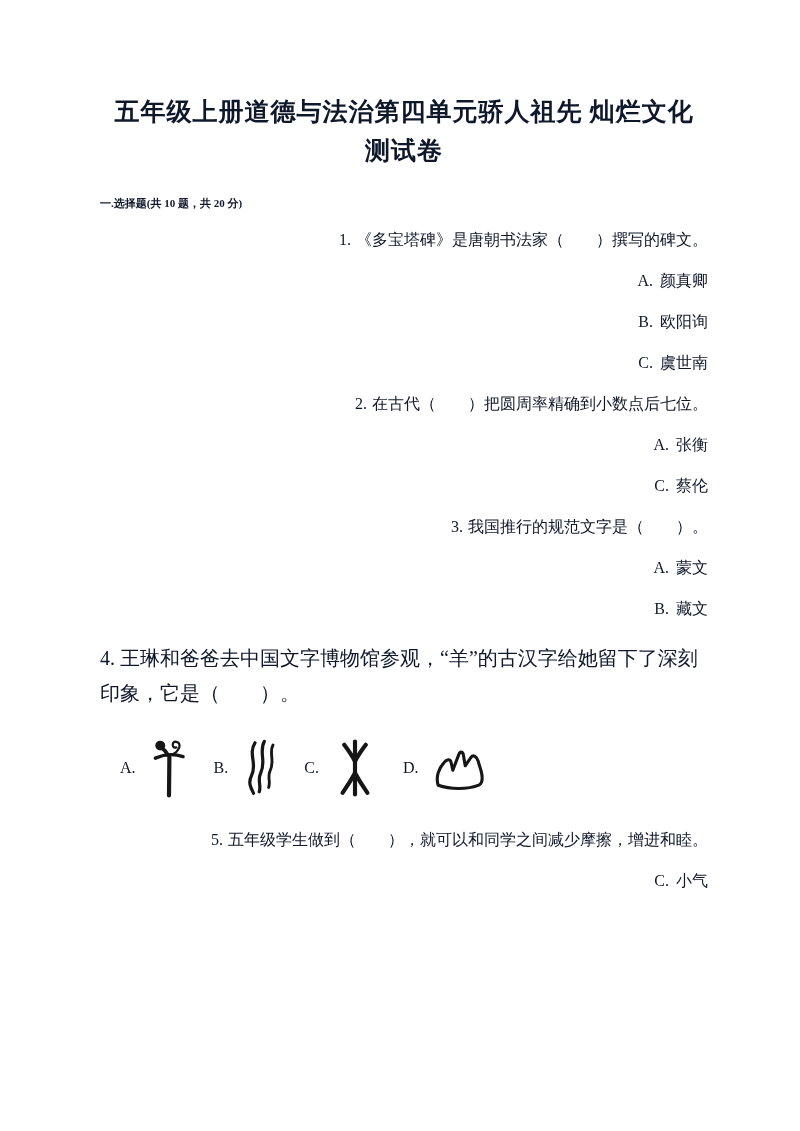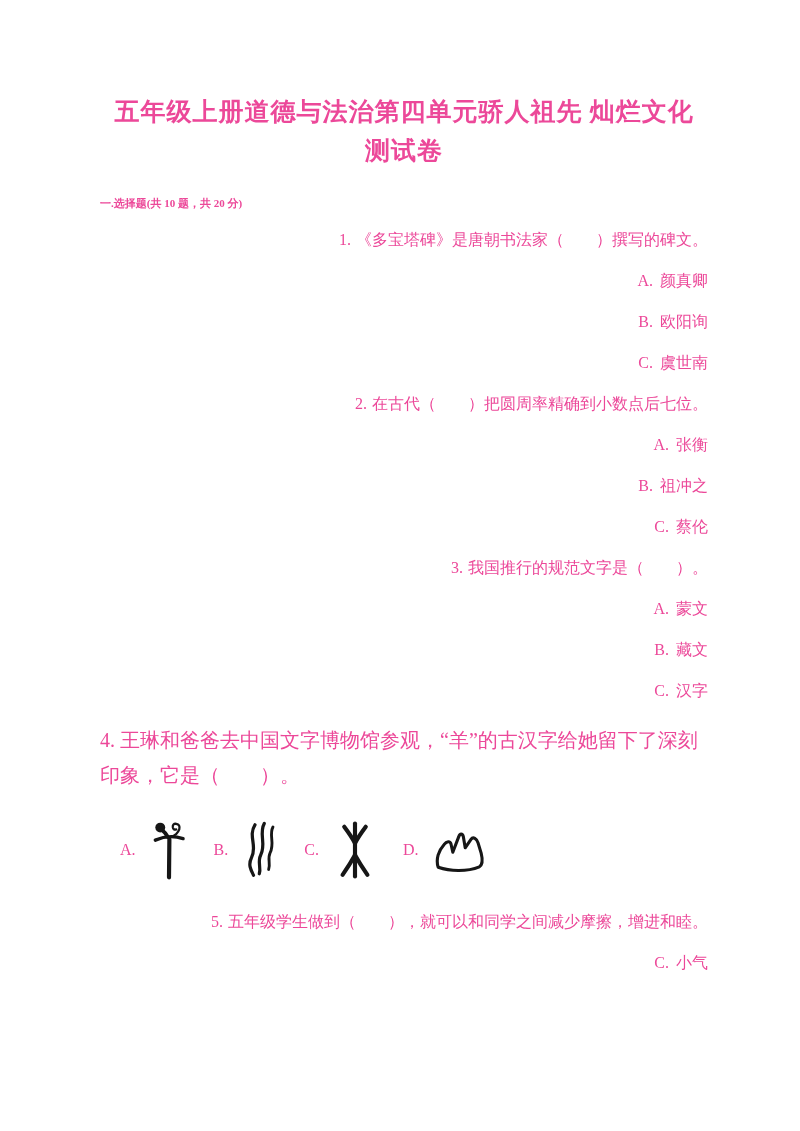--- a/index.html
+++ b/index.html
@@ -8,7 +8,7 @@
     width:800px;height:979px;
     margin:0 auto;
     background:#ffffff;
-    color:#ec4899;
+    color:#0f172a;
     font-family:"Liberation Serif","DejaVu Serif",serif;
     box-sizing:border-box;
     padding:92px 92px 0 100px;

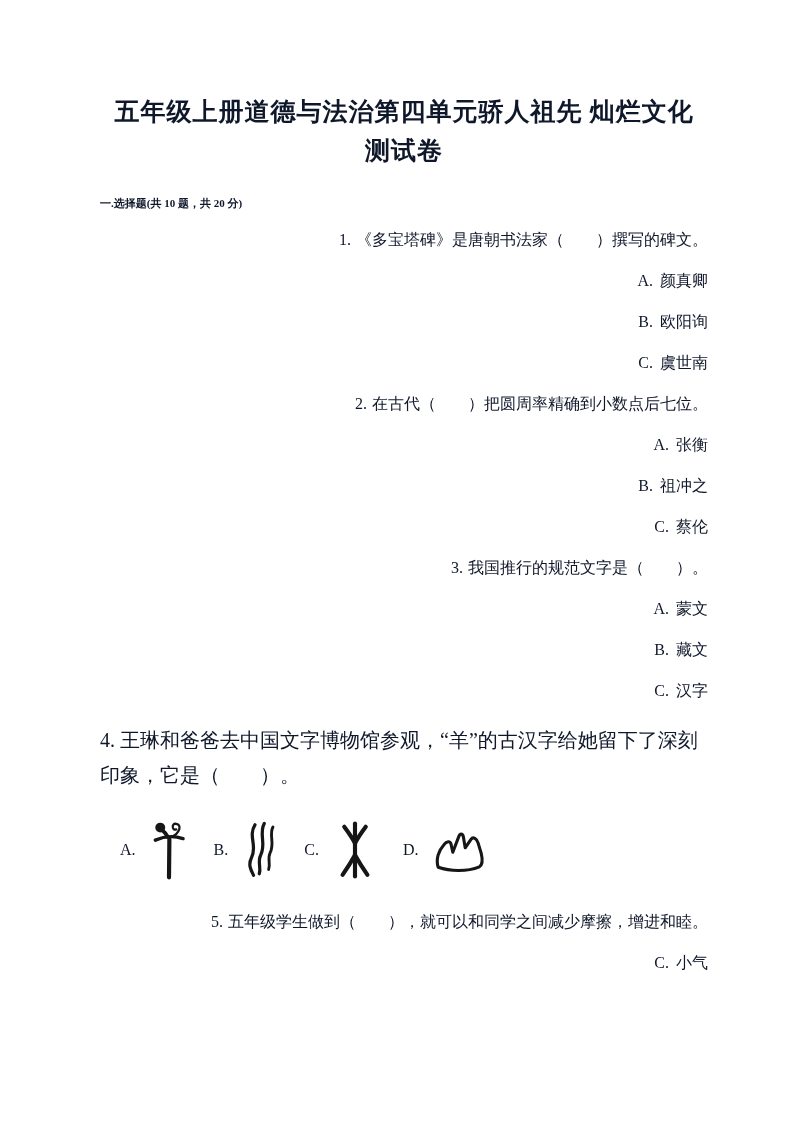--- a/index.html
+++ b/index.html
@@ -77,7 +77,6 @@
   <div>
     <p class="line"><span class="q-num">2.</span><span>在古代（　　）把圆周率精确到小数点后七位。</span></p>
     <p class="line"><span class="opt-label">A.</span><span>张衡</span></p>
-    <p class="line"><span class="opt-label">B.</span><span>祖冲之</span></p>
     <p class="line"><span class="opt-label">C.</span><span>蔡伦</span></p>
   </div>
 

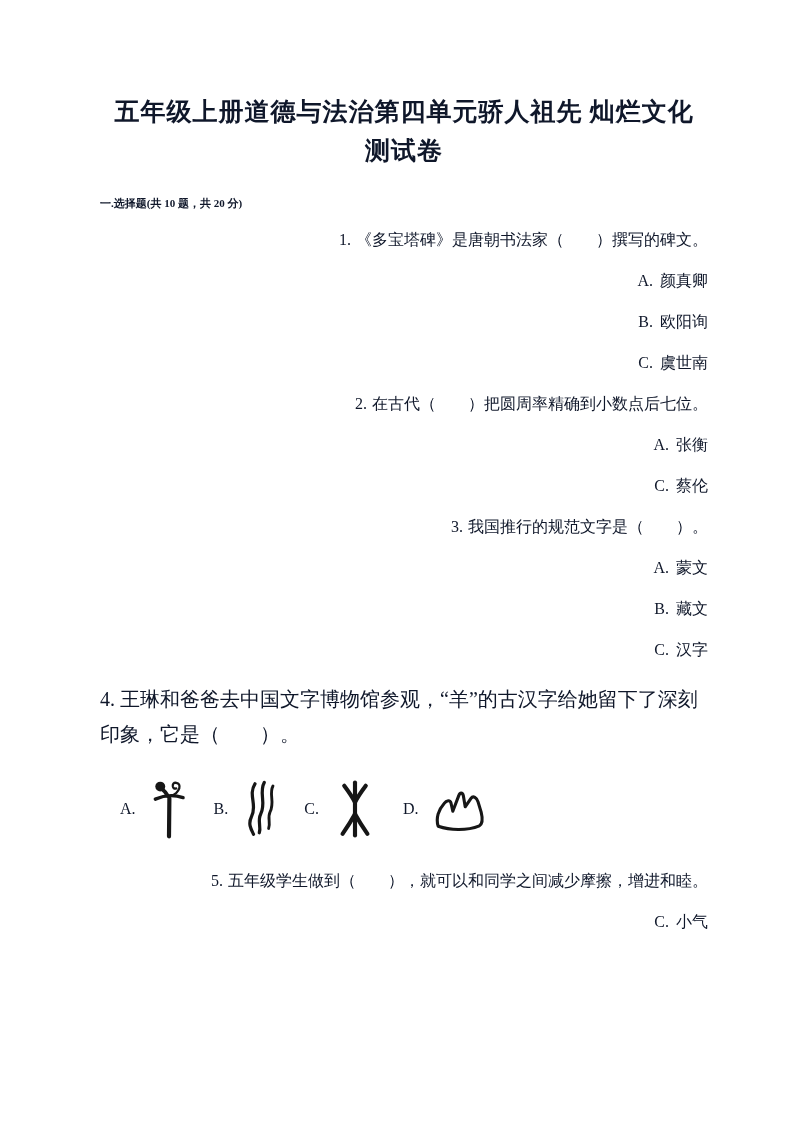--- a/index.html
+++ b/index.html
@@ -84,7 +84,6 @@
     <p class="line"><span class="q-num">3.</span><span>我国推行的规范文字是（　　）。</span></p>
     <p class="line"><span class="opt-label">A.</span><span>蒙文</span></p>
     <p class="line"><span class="opt-label">B.</span><span>藏文</span></p>
-    <p class="line"><span class="opt-label">C.</span><span>汉字</span></p>
   </div>
 
   <div>

